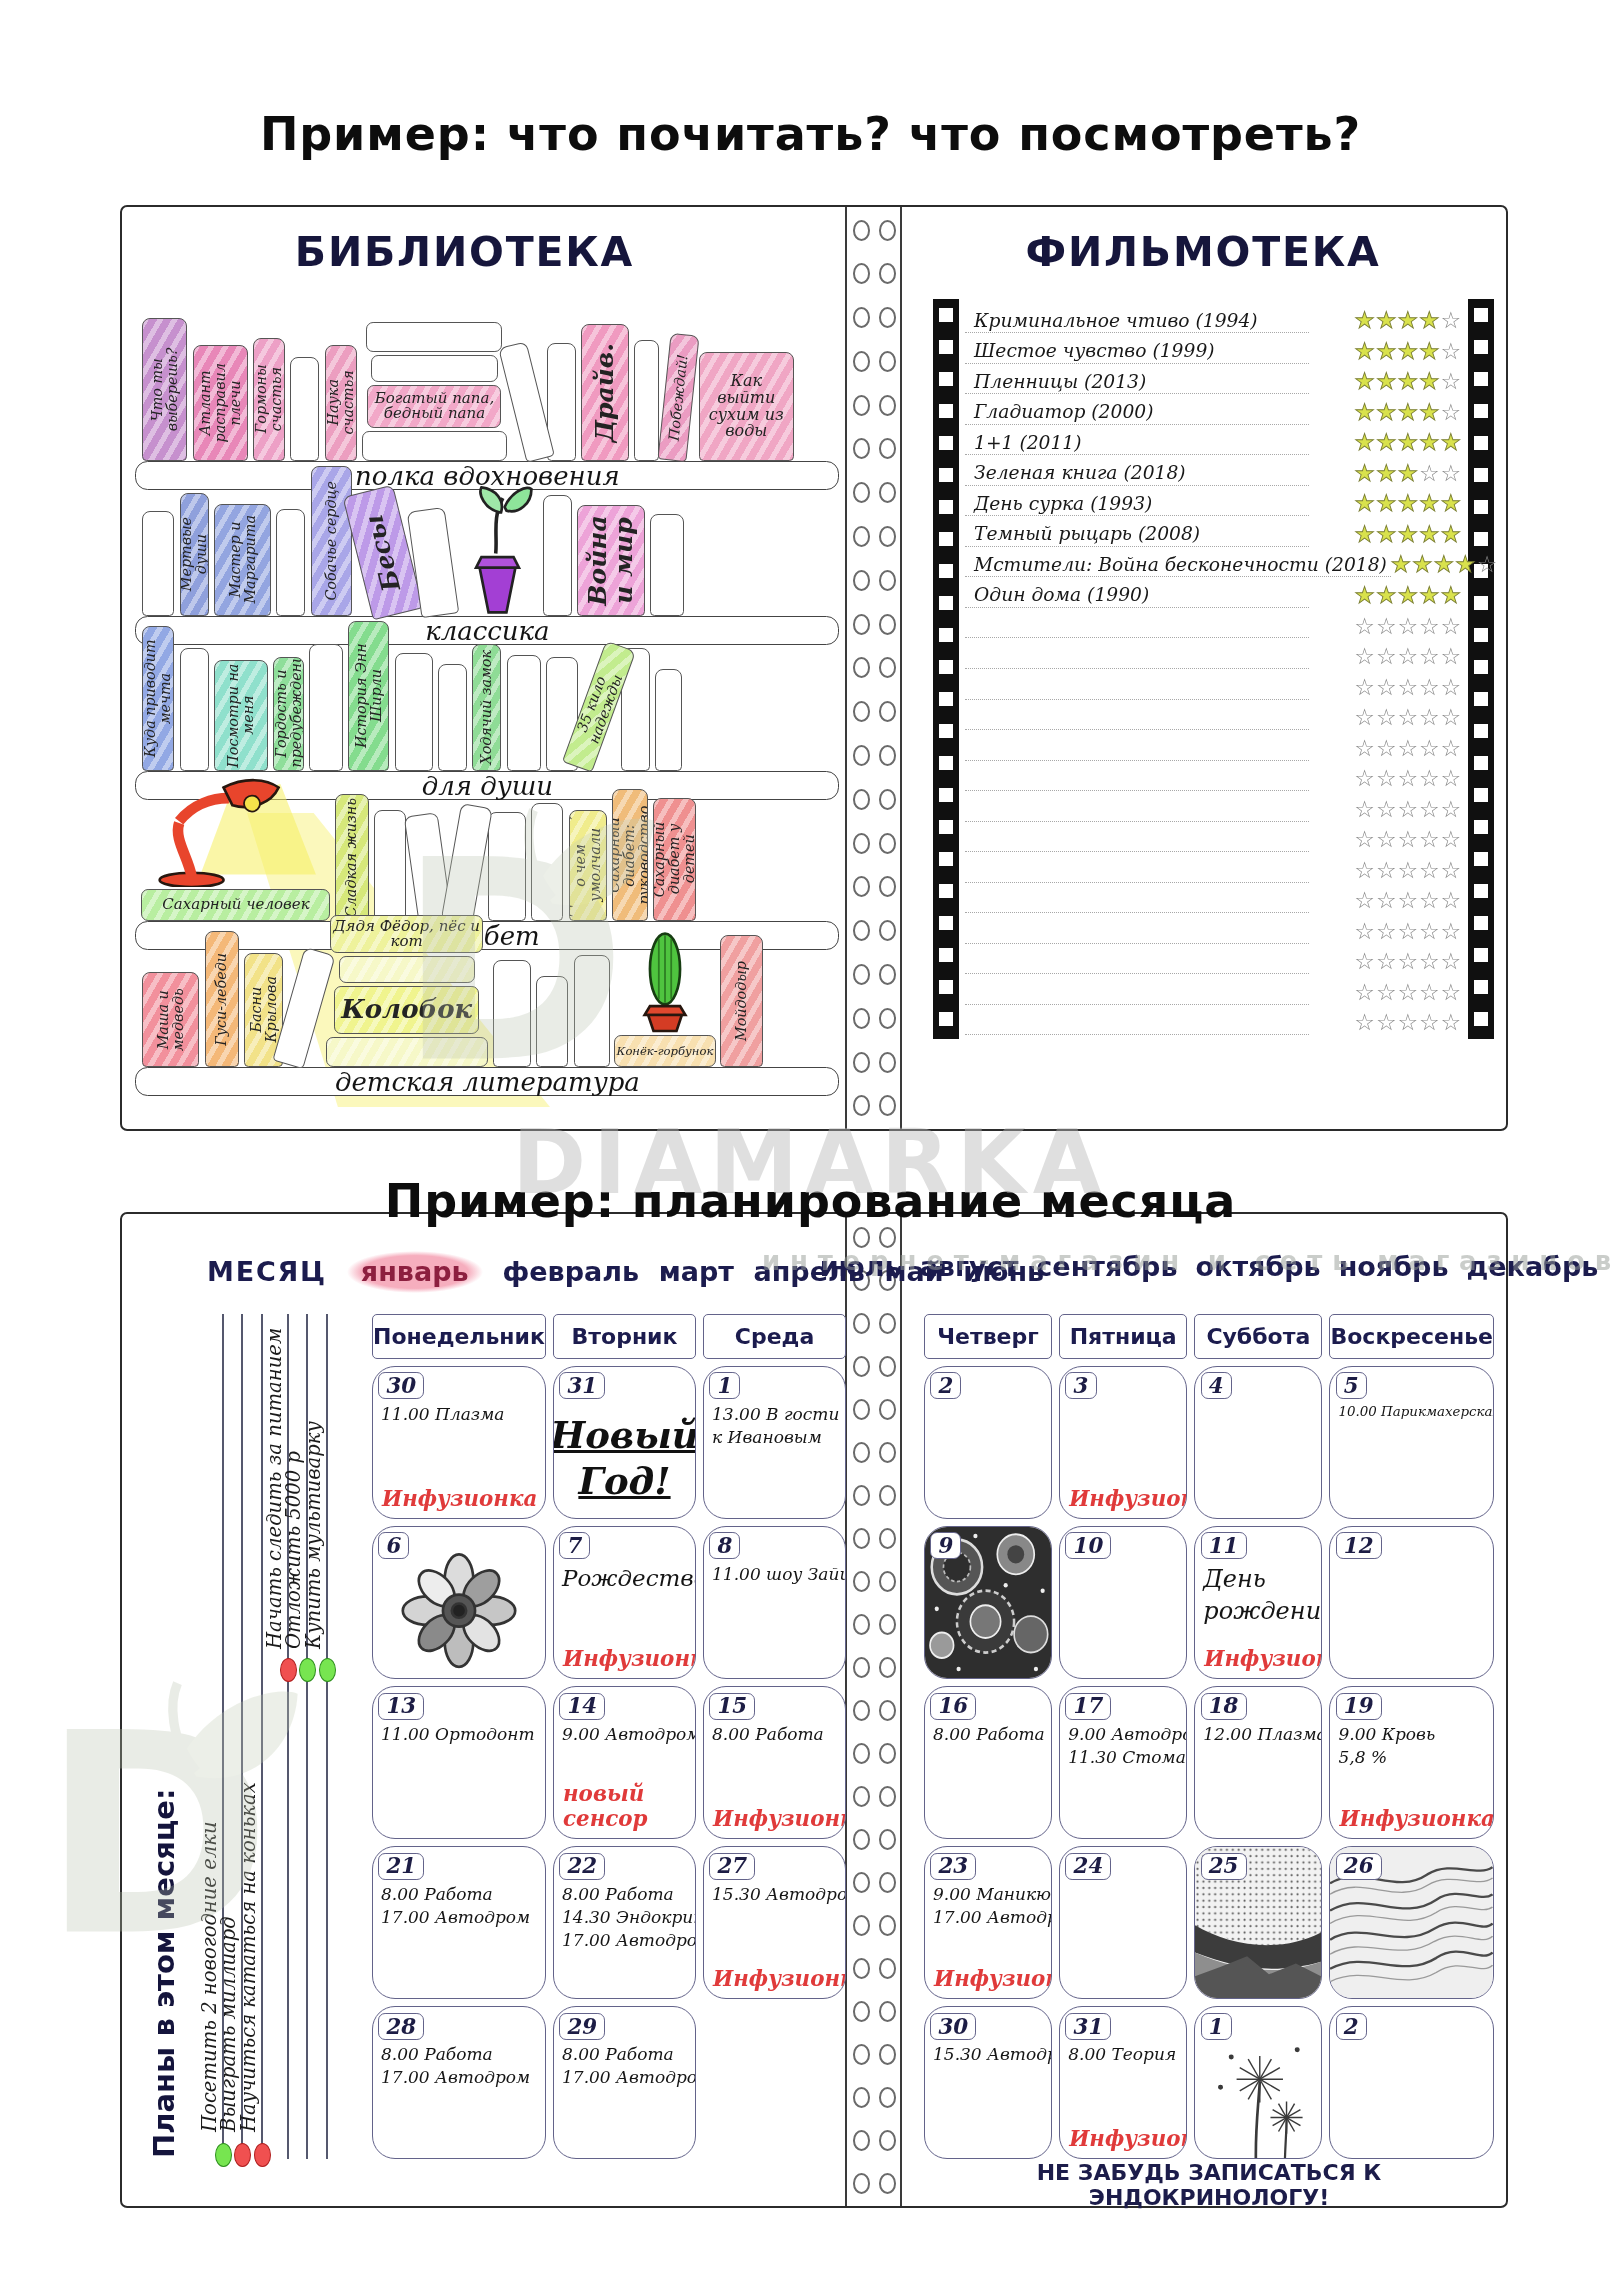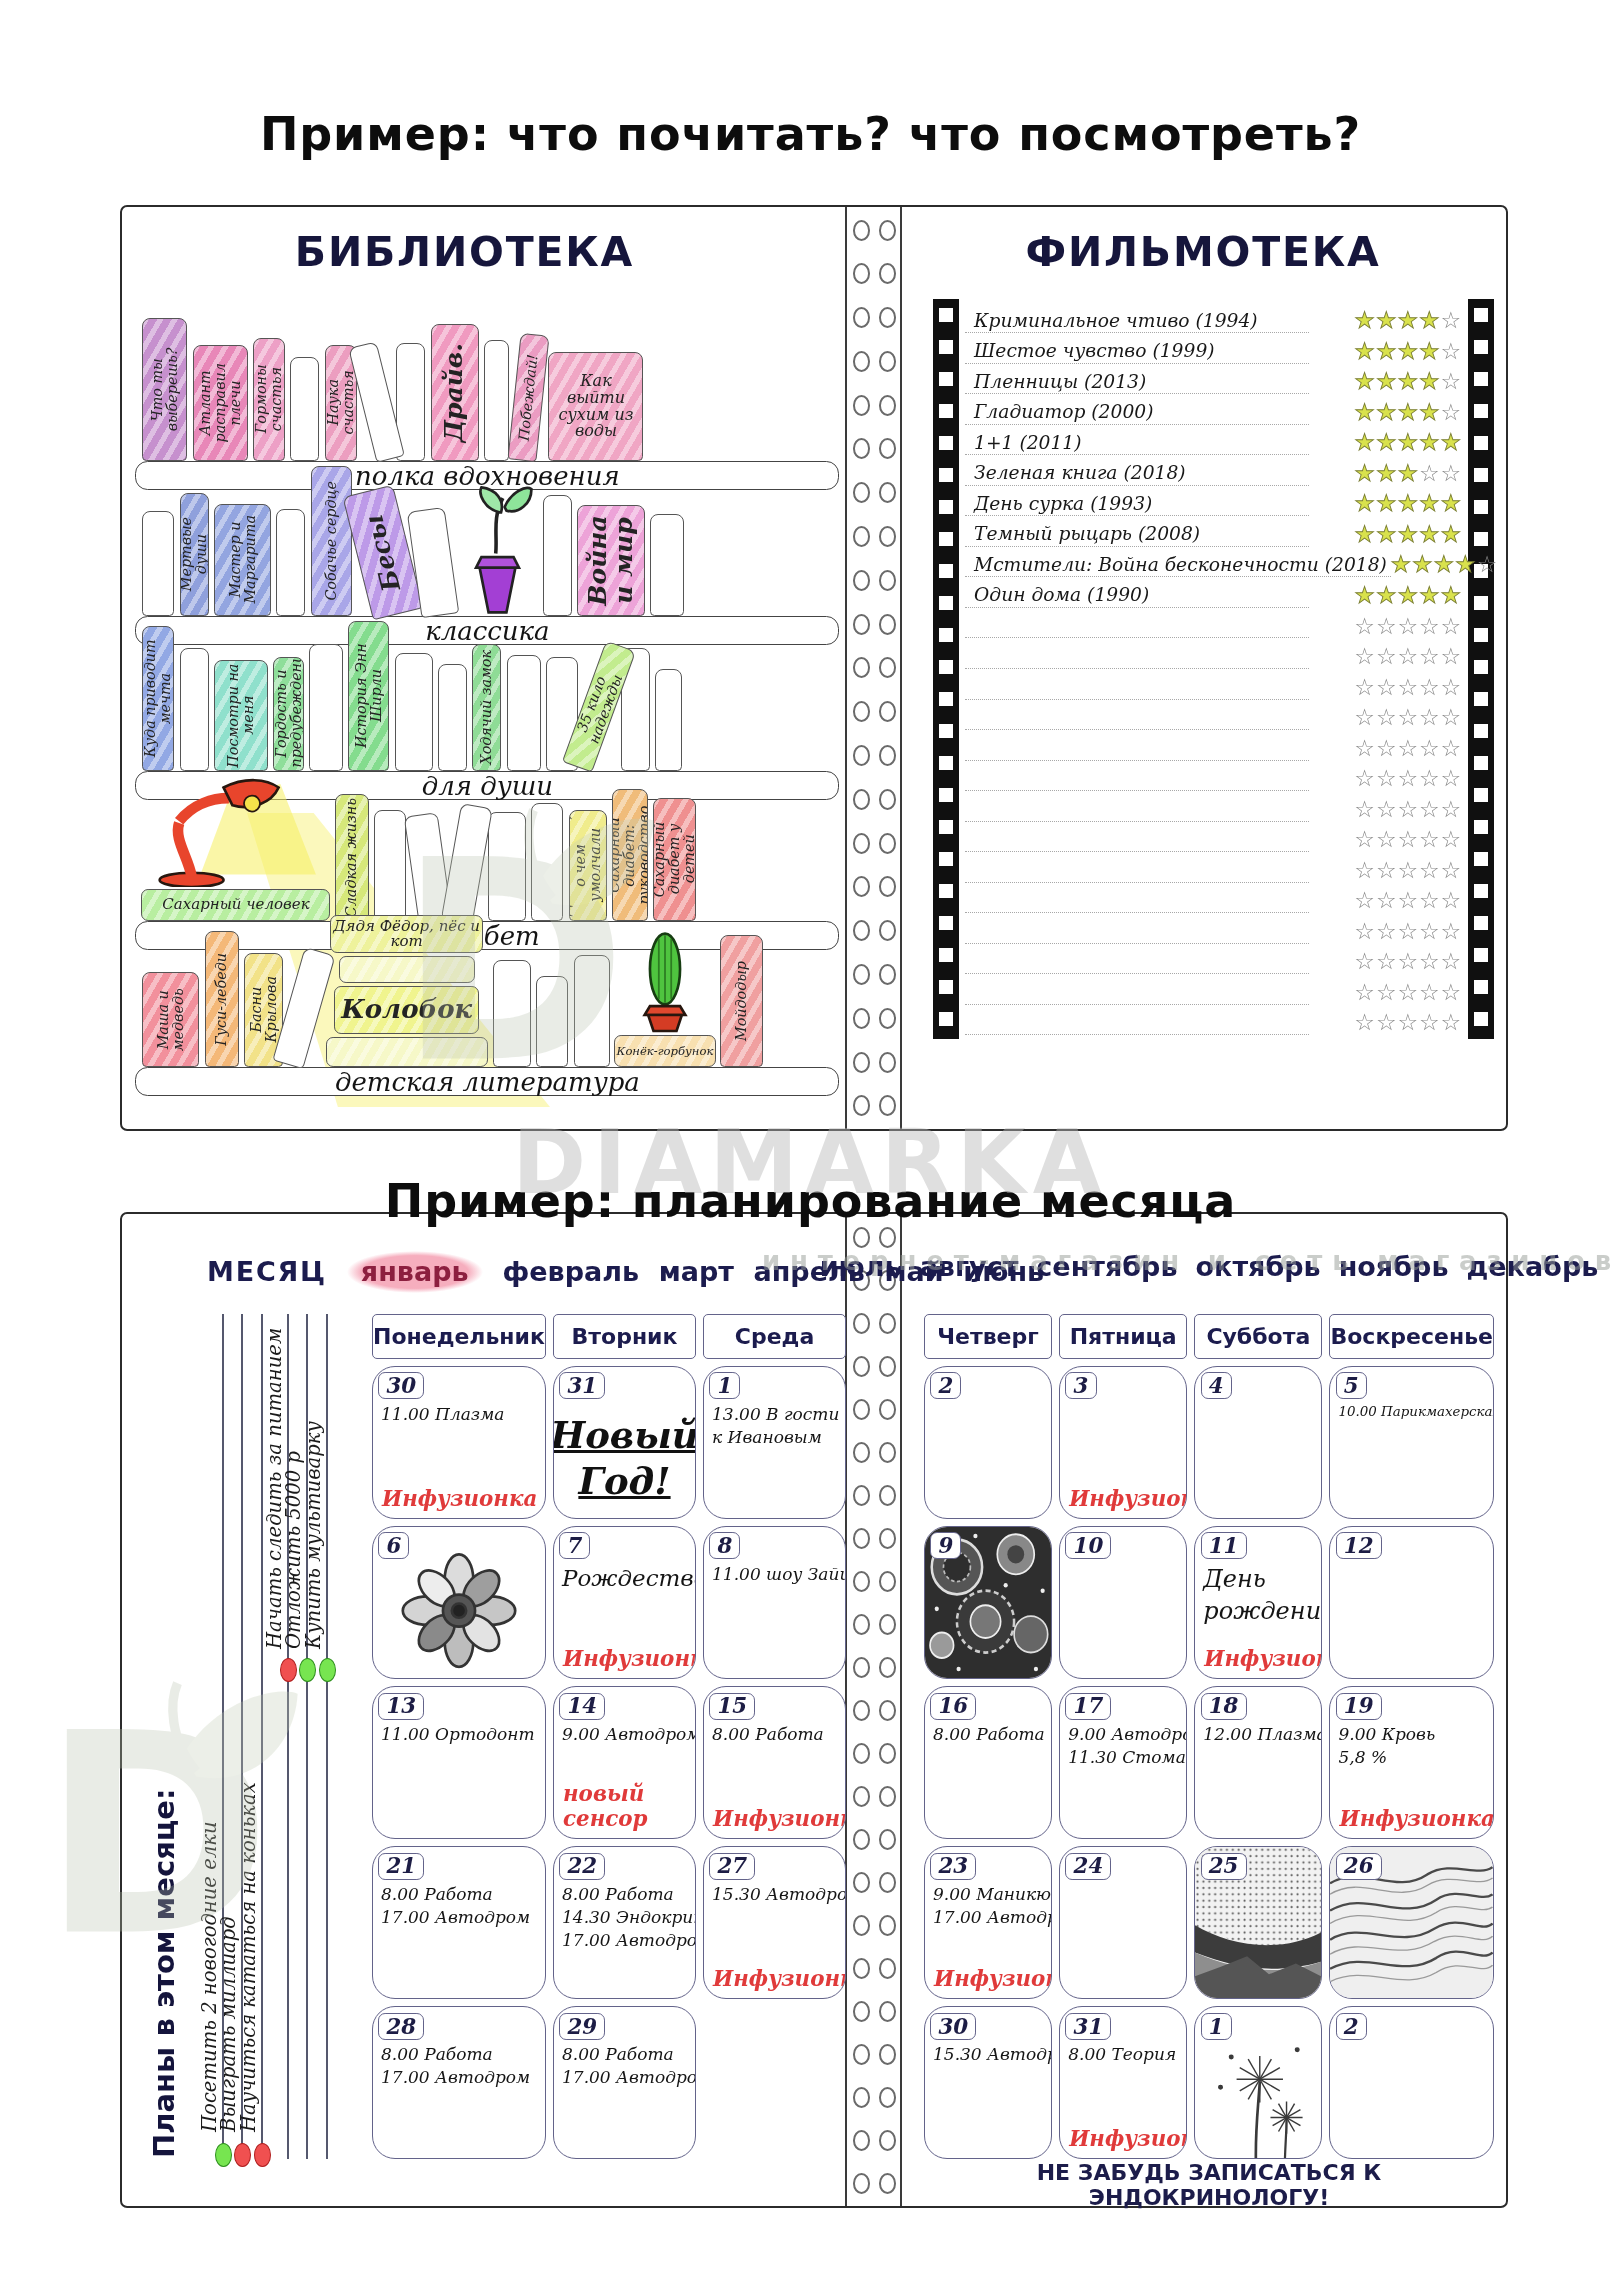--- a/index.html
+++ b/index.html
@@ -147,6 +147,20 @@
             </div>
             <div class="vbook" style="width: 30px; height: 114px; background: repeating-linear-gradient(120deg, rgba(255, 255, 255, 0.42) 0px, rgba(255, 255, 255, 0.42) 5.3px, rgba(255, 255, 255, 0) 5.3px, rgba(255, 255, 255, 0) 12.5px), rgb(236, 158, 192);">
               <span class="vtext">Наука счастья</span>
+            </div>
+            <div class="stack">
+              <div class="hbook" style="width: 134px; height: 28.5px;">
+                <span class="htext"></span>
+              </div>
+              <div class="hbook" style="width: 125px; height: 25px;">
+                <span class="htext"></span>
+              </div>
+              <div class="hbook" style="width: 132px; height: 41px; background: repeating-linear-gradient(120deg, rgba(255, 255, 255, 0.42) 0px, rgba(255, 255, 255, 0.42) 5.3px, rgba(255, 255, 255, 0) 5.3px, rgba(255, 255, 255, 0) 12.5px), rgb(242, 168, 200);">
+                <span class="htext">Богатый папа, бедный папа</span>
+              </div>
+              <div class="hbook" style="width: 143px; height: 28.5px;">
+                <span class="htext"></span>
+              </div>
             </div>
             <div class="vbook" style="width: 27px; height: 116px; transform: rotate(-14deg);">
               <span class="vtext"></span>

